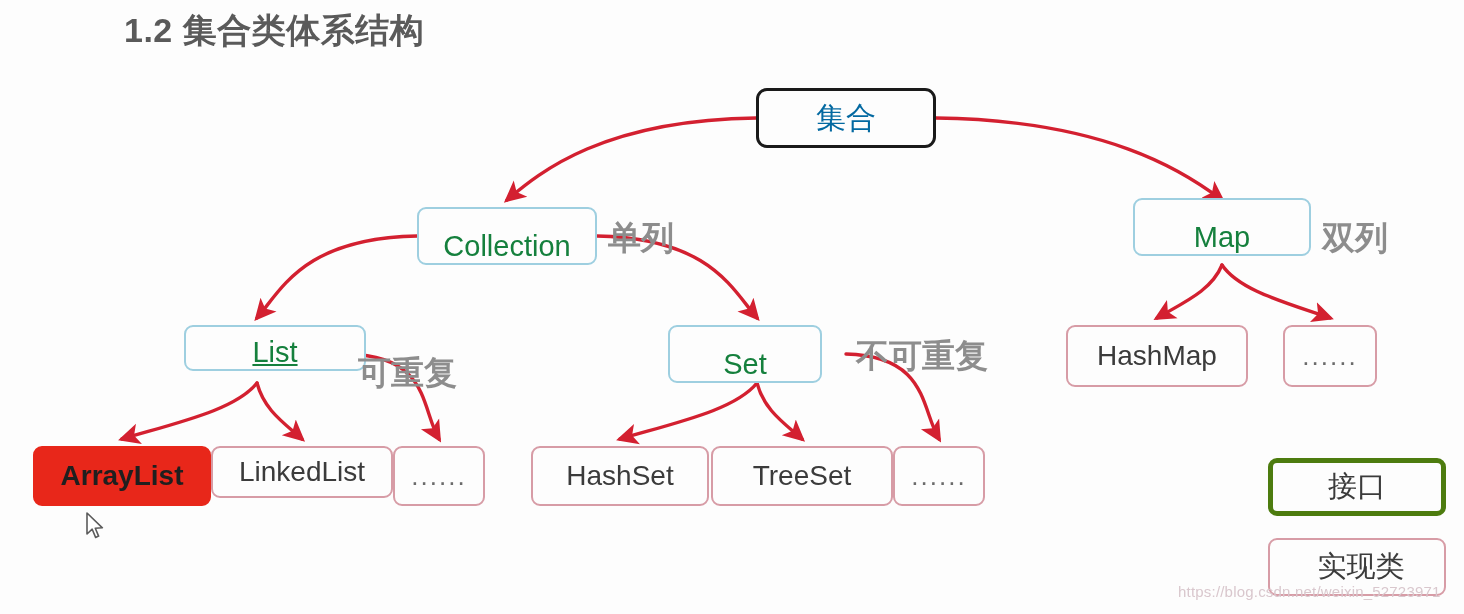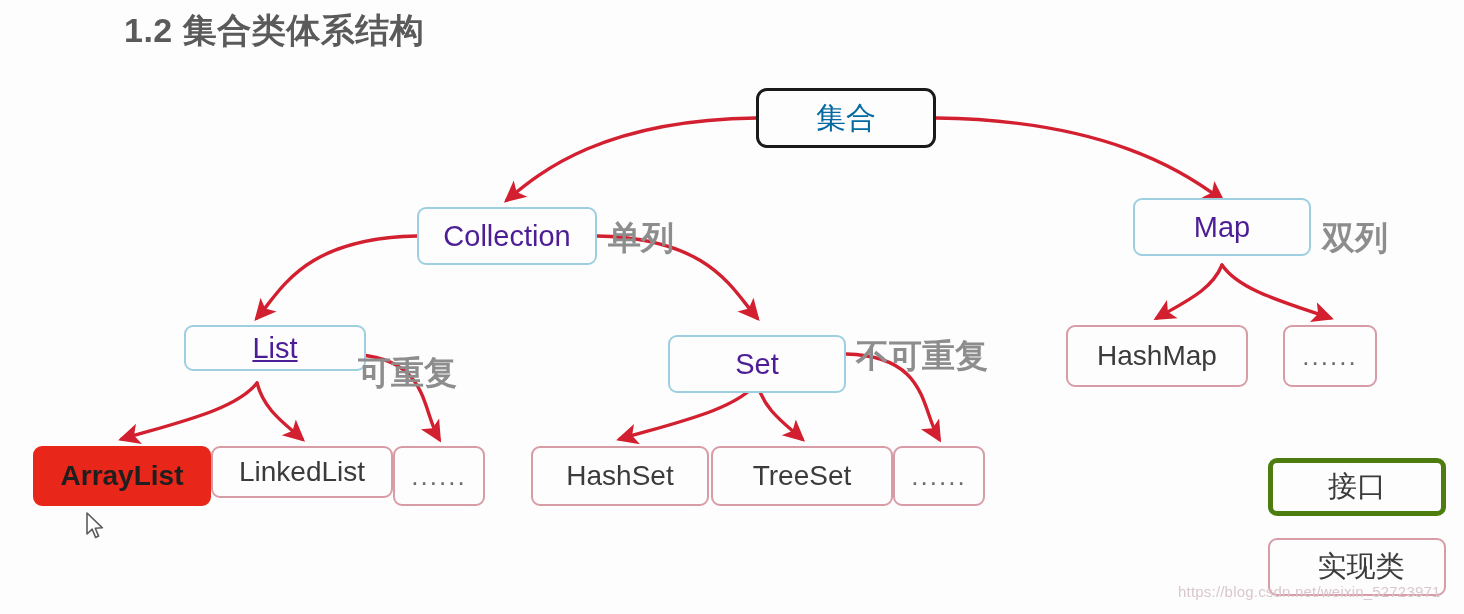--- a/index.html
+++ b/index.html
@@ -57,7 +57,8 @@
   .node.iface {
     border: 2px solid #9ecfe0;
     font-size: 29px;
-    color: #4c1d95;
+    color: #15803d;
+    align-items: flex-end;
   }
   .node.impl {
     border: 2px solid #d79ca6;

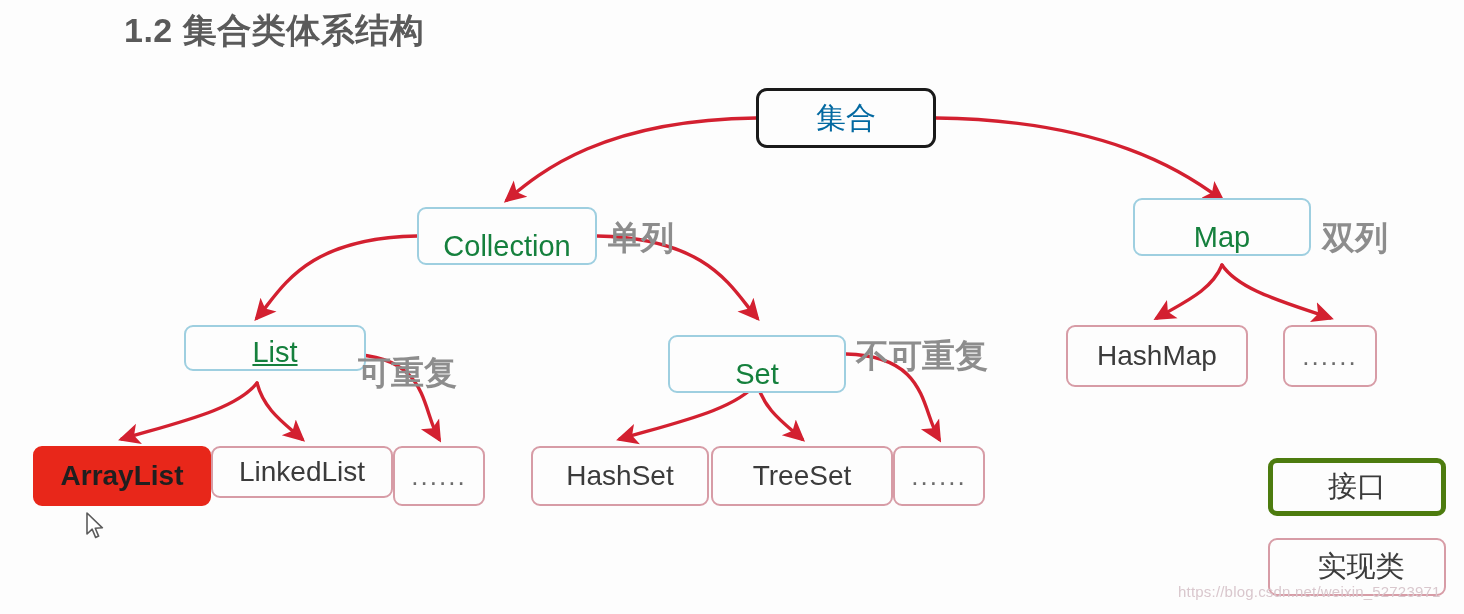--- a/index.html
+++ b/index.html
@@ -160,7 +160,7 @@
       <div class="node iface" style="left: 184px; top: 325px; width: 182px; height: 46px; text-decoration: underline;">
         <span>List</span>
       </div>
-      <div class="node iface" style="left: 668px; top: 335px; width: 178px; height: 58px;">
+      <div class="node iface" style="left: 668px; top: 325px; width: 154px; height: 58px;">
         <span>Set</span>
       </div>
       <div class="node impl" style="left: 1066px; top: 325px; width: 182px; height: 62px;">

